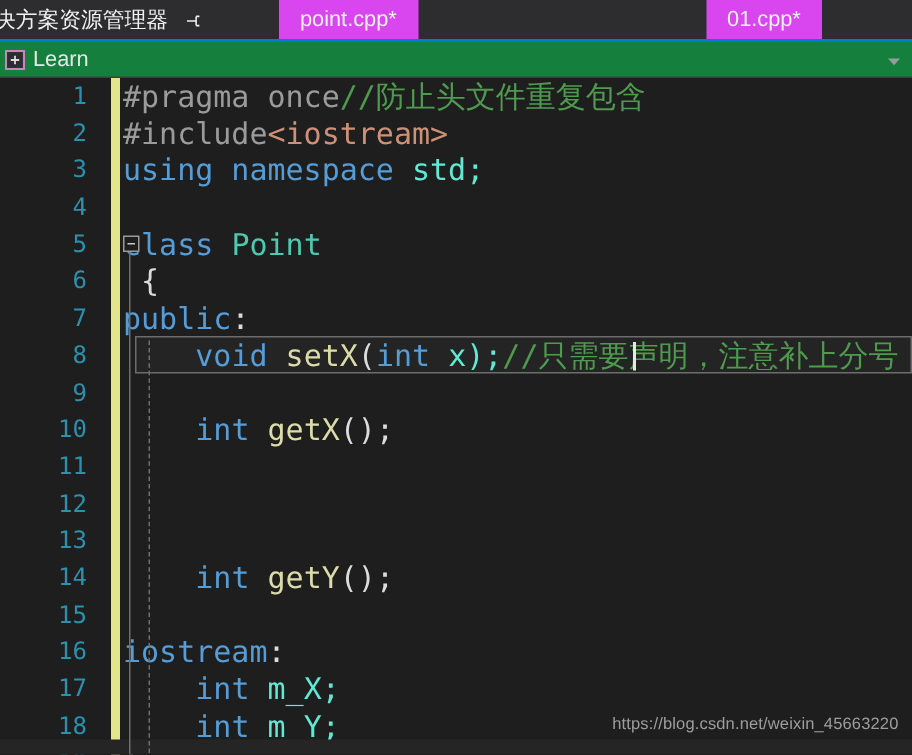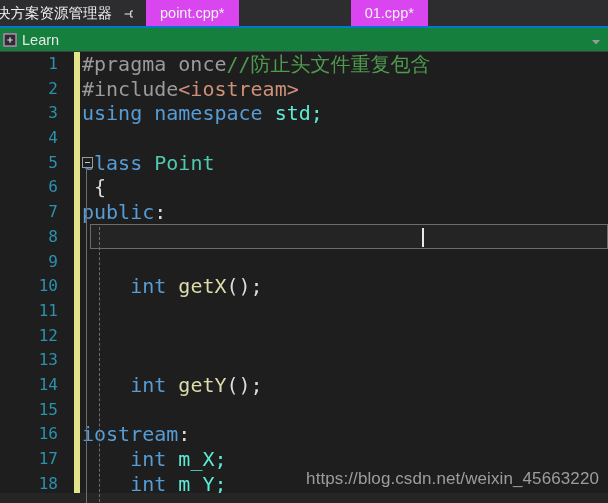--- a/index.html
+++ b/index.html
@@ -28,6 +28,7 @@
     align-items: stretch;
     border-bottom: 2px solid #007ACC;
     overflow: hidden;
+    gap: 40px;
   }
 
   .tool-tab {

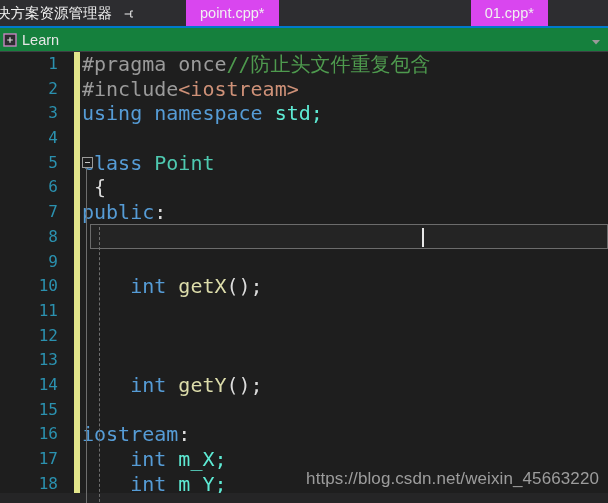--- a/index.html
+++ b/index.html
@@ -307,7 +307,7 @@
         <div class="row"><div class="gutter">5</div><div class="codecell"><span class="t-key">class</span><span class="t-plain"> </span><span class="t-type">Point</span></div></div>
         <div class="row"><div class="gutter">6</div><div class="codecell"><span class="t-punc"> {</span></div></div>
         <div class="row"><div class="gutter">7</div><div class="codecell"><span class="t-key">public</span><span class="t-punc">:</span></div></div>
-        <div class="row"><div class="gutter">8</div></div>
+        <div class="row"><div class="gutter">8</div><div class="codecell"><span class="t-plain">    </span><span class="t-key">void</span><span class="t-plain"> </span><span class="t-fn">setX</span><span class="t-punc">(</span><span class="t-key">int</span><span class="t-plain"> x);</span><span class="t-cmt">//只需要声明，注意补上分号</span></div></div>
         <div class="row"><div class="gutter">9</div><div class="codecell"></div></div>
         <div class="row"><div class="gutter">10</div><div class="codecell"><span class="t-plain">    </span><span class="t-key">int</span><span class="t-plain"> </span><span class="t-fn">getX</span><span class="t-punc">();</span></div></div>
         <div class="row"><div class="gutter">11</div><div class="codecell"></div></div>

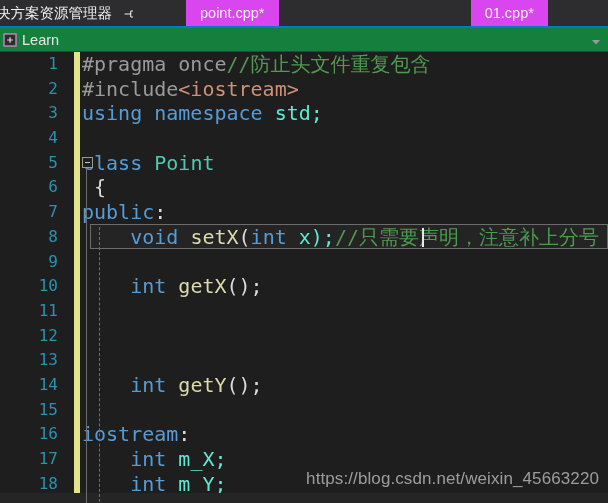--- a/index.html
+++ b/index.html
@@ -229,7 +229,7 @@
     right: 9px;
     bottom: 14px;
     color: #9D9D9D;
-    font-size: 17px;
+    font-size: 11px;
     font-family: "Liberation Sans", sans-serif;
     letter-spacing: 0.1px;
   }

